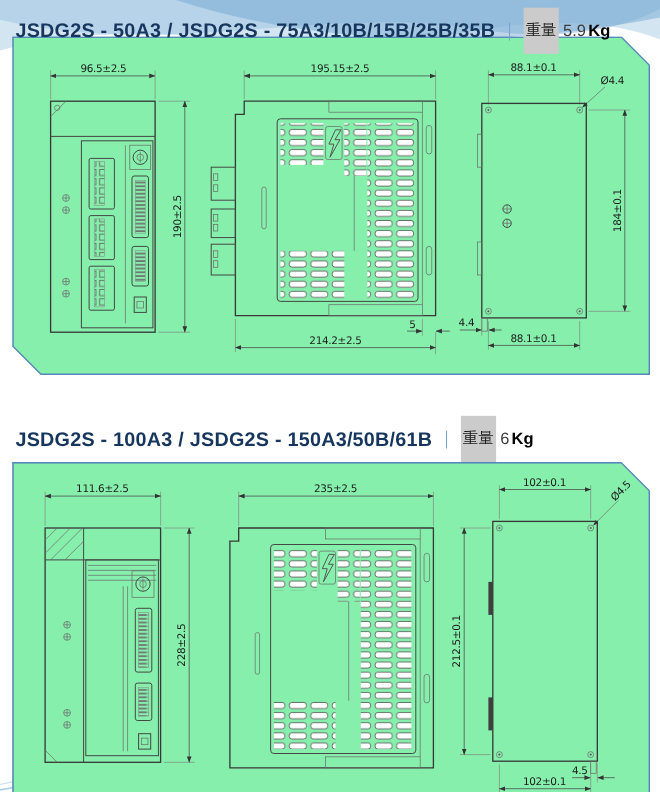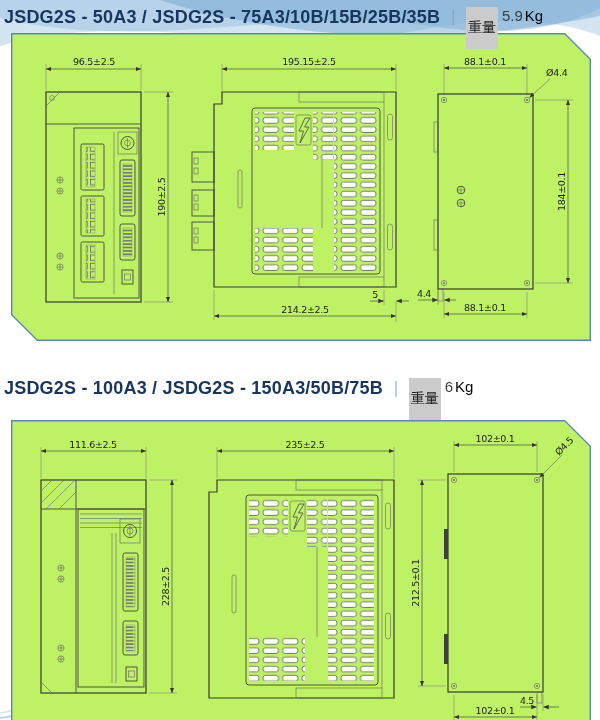--- a/index.html
+++ b/index.html
@@ -6,7 +6,7 @@
   body{width:600px;height:720px;position:relative;background:#fff;overflow:hidden;
        font-family:"Liberation Sans",sans-serif}
   .deco{position:absolute;z-index:0;pointer-events:none}
-  .title-row{position:absolute;left:4px;z-index:2;display:flex;align-items:flex-start;white-space:nowrap}
+  .title-row{position:absolute;left:14px;z-index:2;display:flex;align-items:center;white-space:nowrap}
   .model{font-size:18px;font-weight:700;color:#17365d;letter-spacing:.2px}
   .sep{color:#7aa3cc;font-size:16px;margin:0 5px}
   .wlabel{background:#cbcbcb;color:#1a1a1a;font-size:14px;padding:12px 2px;font-weight:500}

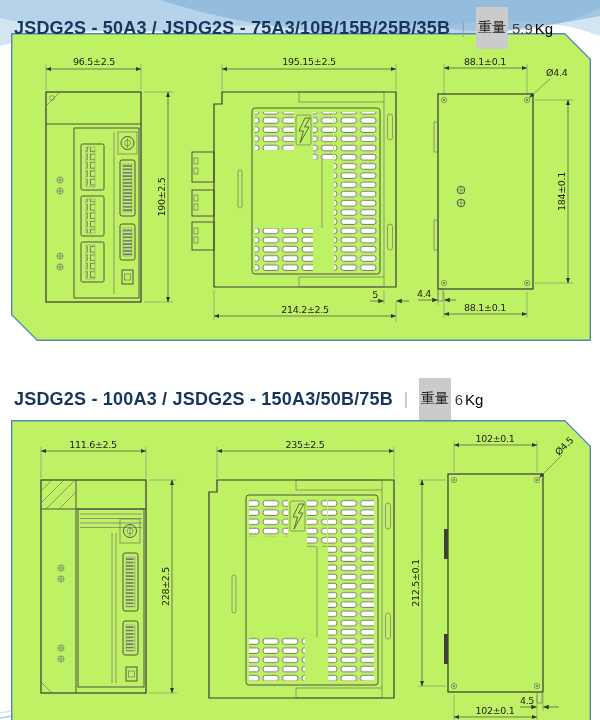--- a/index.html
+++ b/index.html
@@ -11,7 +11,7 @@
   .sep{color:#7aa3cc;font-size:16px;margin:0 5px}
   .wlabel{background:#cbcbcb;color:#1a1a1a;font-size:14px;padding:12px 2px;font-weight:500}
   .wval{color:#3d3d3d;font-size:15px;margin-left:4px}
-  .wunit{color:#000;font-size:15px;font-weight:400;margin-left:2px}
+  .wunit{color:#000;font-size:15px;font-weight:700;margin-left:2px}
   .panel{position:absolute;left:11px;width:580px;background:#5586bb;z-index:1;
          clip-path:polygon(0 0,calc(100% - 26px) 0,100% 26px,100% 100%,26px 100%,0 calc(100% - 26px))}
   .panel-inner{position:absolute;inset:1.4px;background:#bef264;

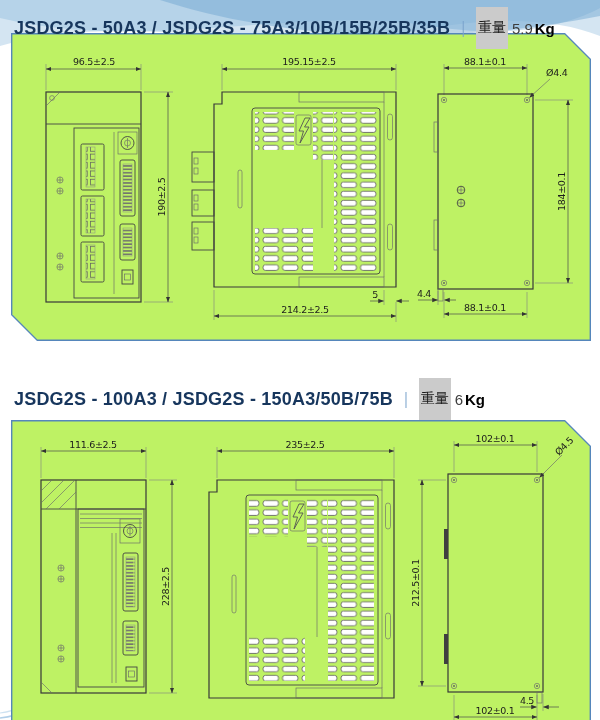--- a/index.html
+++ b/index.html
@@ -14,7 +14,7 @@
   .wunit{color:#000;font-size:15px;font-weight:700;margin-left:2px}
   .panel{position:absolute;left:11px;width:580px;background:#5586bb;z-index:1;
          clip-path:polygon(0 0,calc(100% - 26px) 0,100% 26px,100% 100%,26px 100%,0 calc(100% - 26px))}
-  .panel-inner{position:absolute;inset:1.4px;background:#bef264;
+  .panel-inner{position:absolute;inset:1.4px;background:#86efac;
          clip-path:polygon(0 0,calc(100% - 25px) 0,100% 25px,100% 100%,25px 100%,0 calc(100% - 25px))}
   svg.dwg{position:absolute}
   .ol{fill:none;stroke:#383838;stroke-width:1.2}

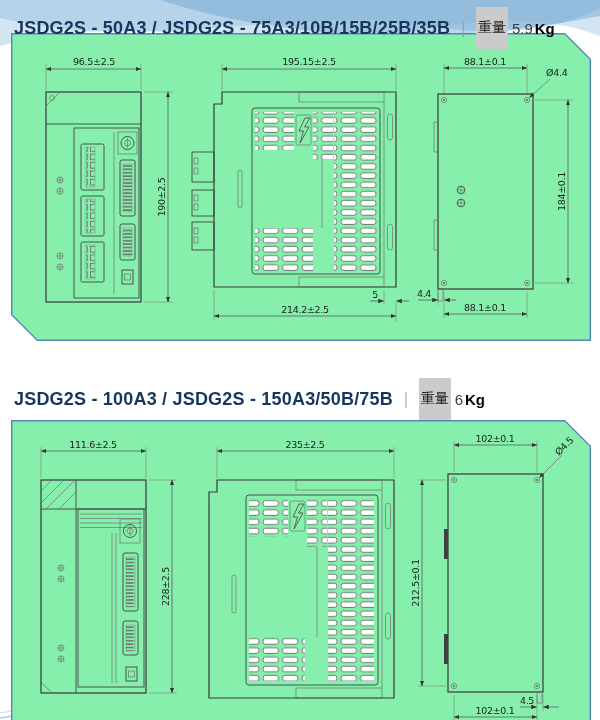--- a/index.html
+++ b/index.html
@@ -233,7 +233,7 @@
 </div>
 
 <div class="title-row" style="top:378px">
-  <span class="model">JSDG2S - 100A3 / JSDG2S - 150A3/50B/75B</span>
+  <span class="model">JSDG2S - 100A3 / JSDG2S - 150A3/50B/61B</span>
   <span class="sep">｜</span>
   <span class="wlabel">重量</span>
   <span class="wval">6</span>

